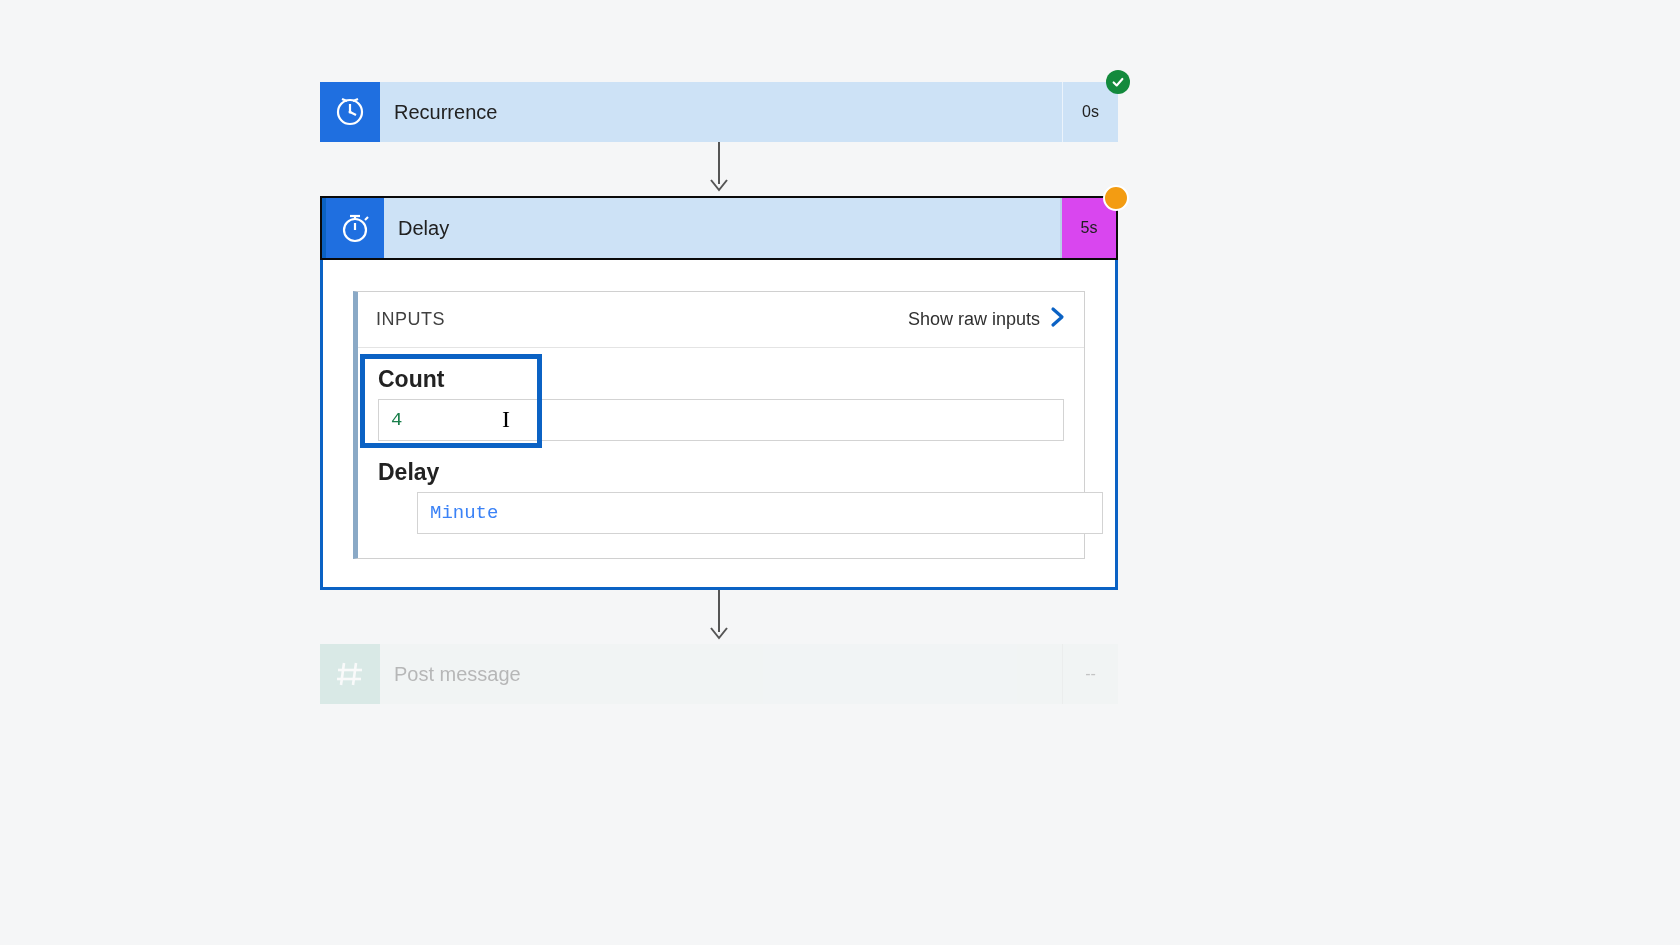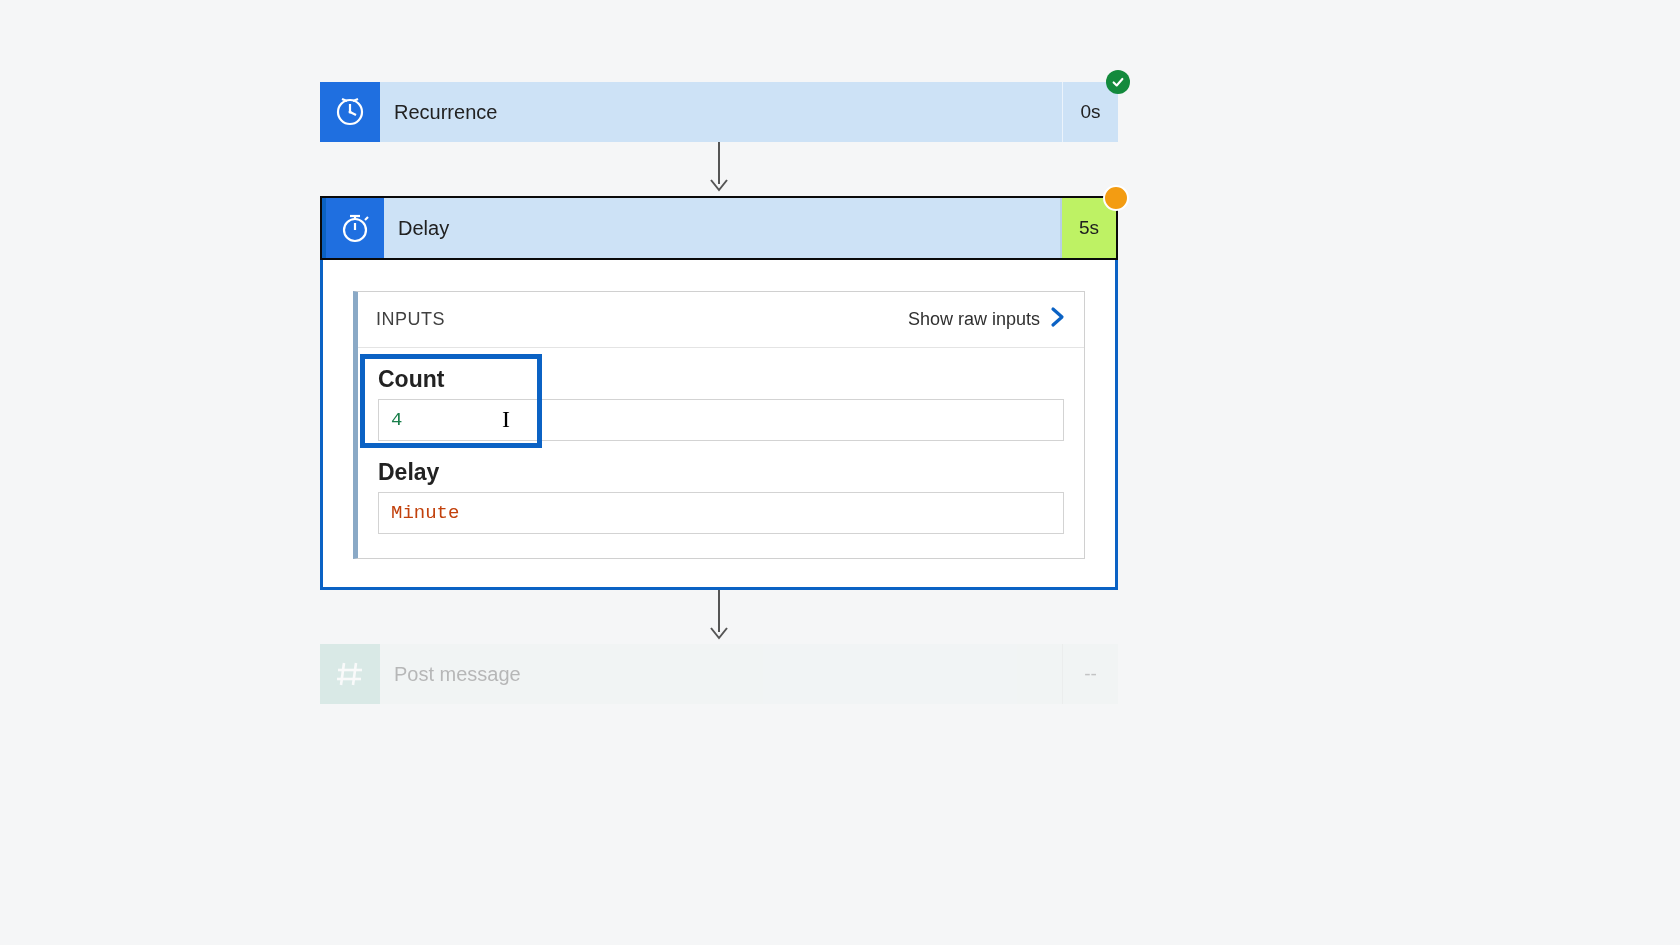--- a/index.html
+++ b/index.html
@@ -50,7 +50,7 @@
     display: flex;
     align-items: center;
     justify-content: center;
-    font-size: 19px;
+    font-size: 16px;
     border-left: 1px solid rgba(255,255,255,0.6);
   }
   .status-badge {

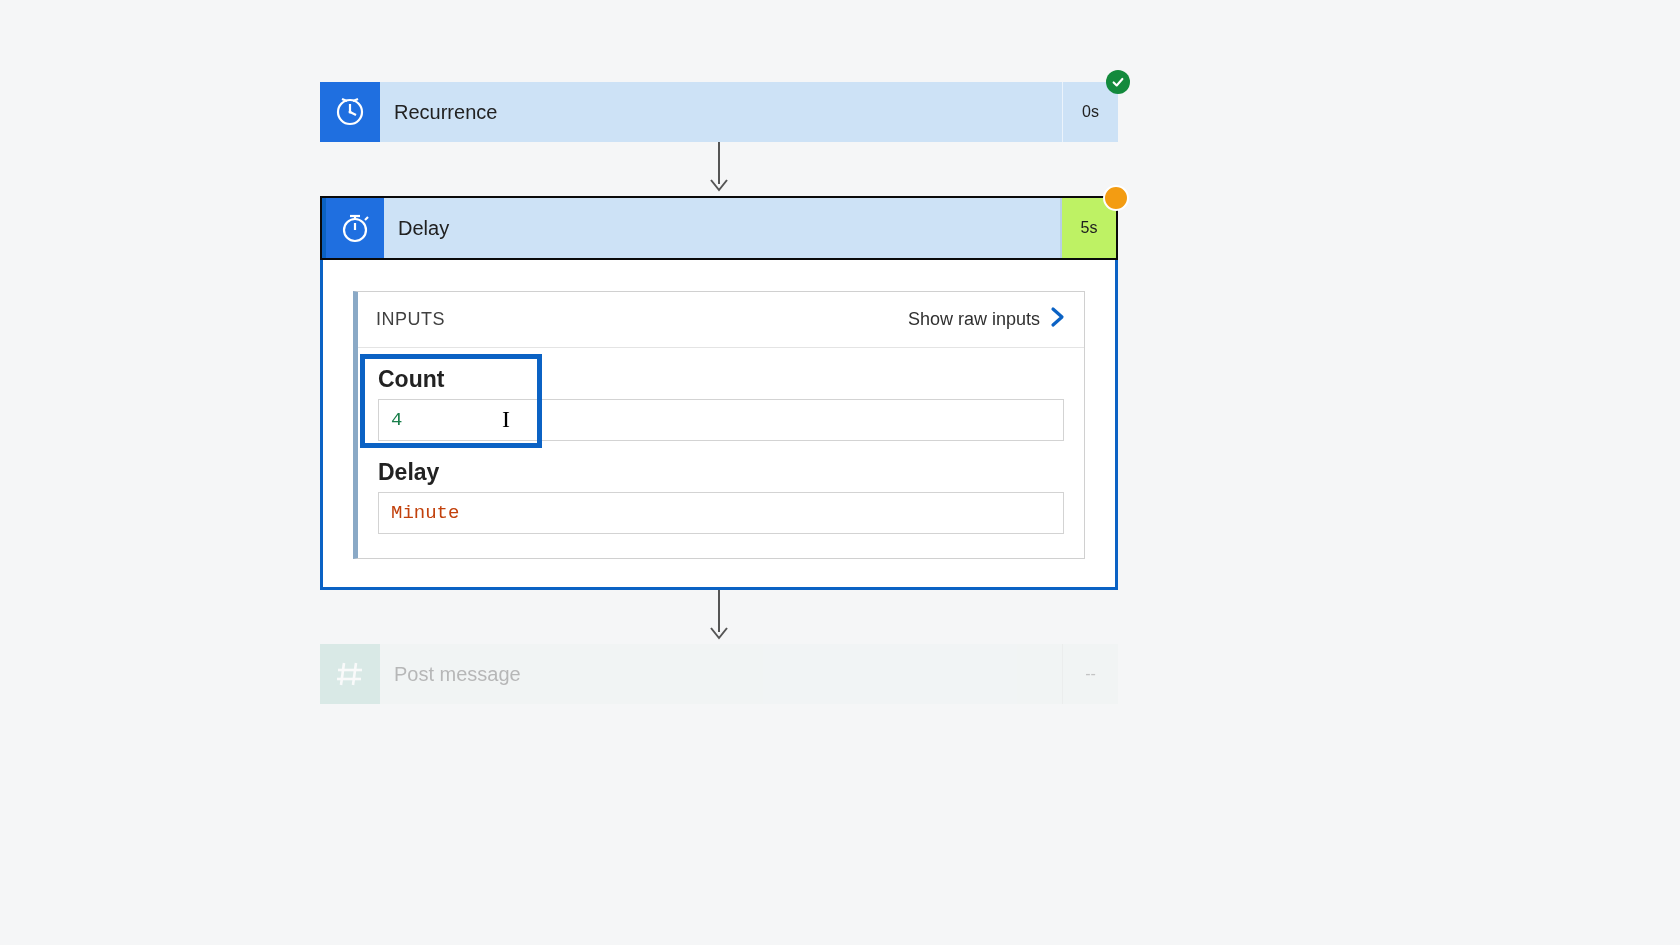--- a/index.html
+++ b/index.html
@@ -95,7 +95,7 @@
   .delay-header-outer .step-icon-box { background: #1f6fe0; border-left: 4px solid #0b62c4; width: 62px; }
   .delay-header-outer .step-title { background: #cde2f6; }
   .delay-header-outer .step-duration {
-    background: #bef264;
+    background: #d946ef;
     border-left: 2px solid #b7cfe6;
   }
   .delay-status {

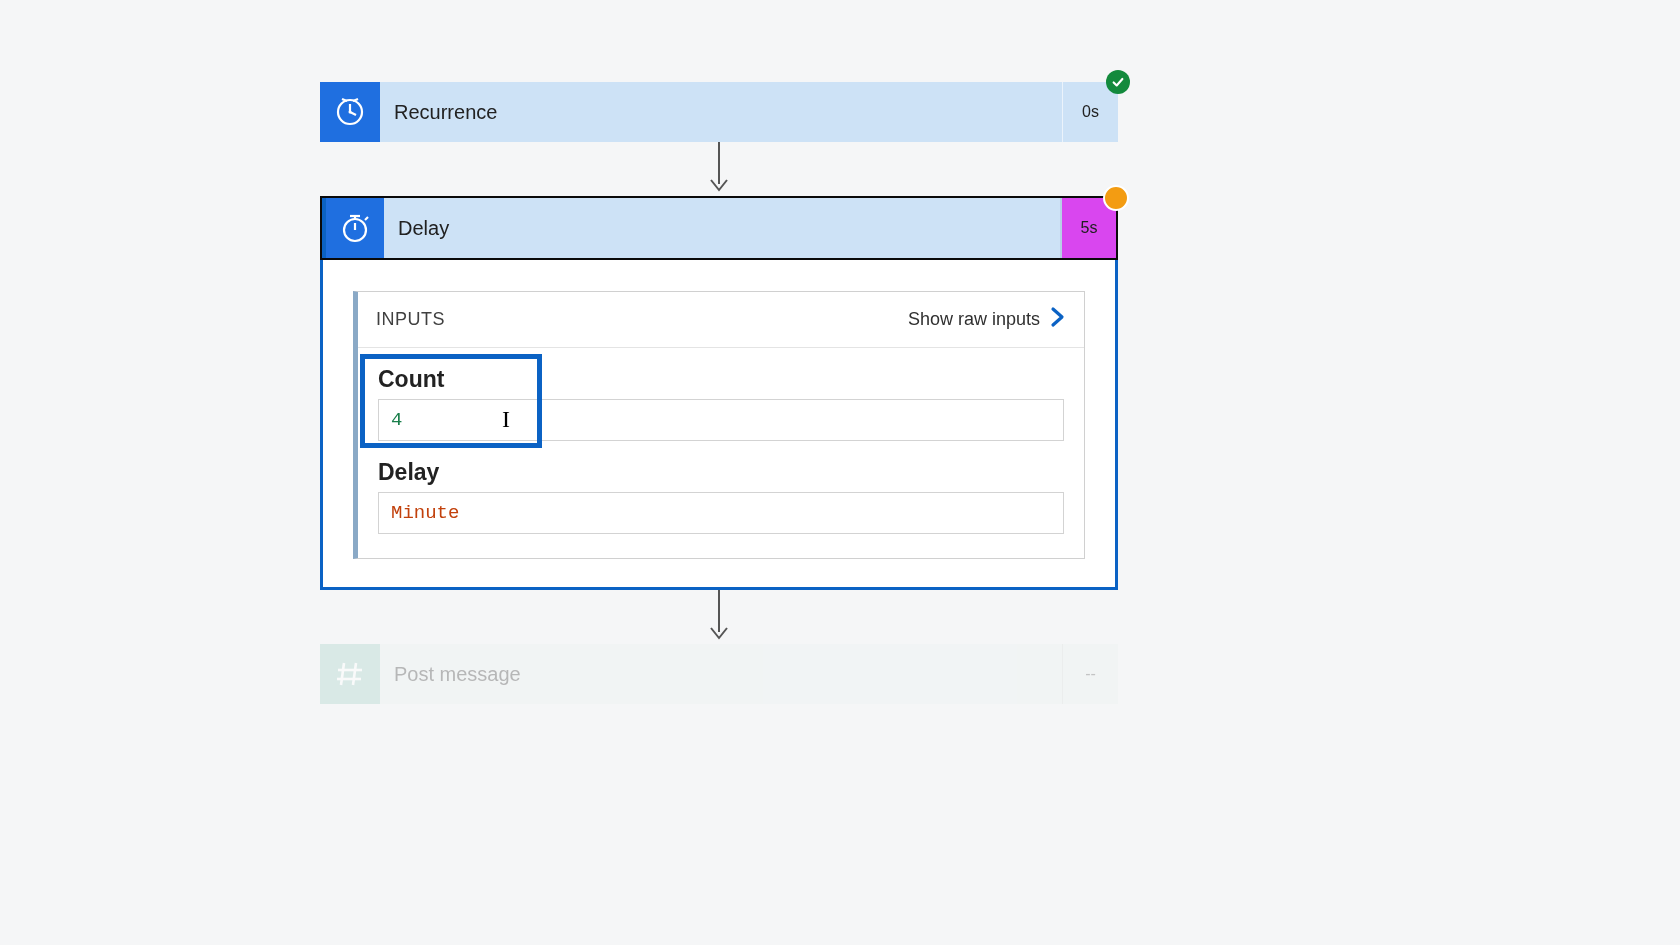--- a/index.html
+++ b/index.html
@@ -160,7 +160,7 @@
     padding: 9px 12px;
     color: #1a7f4b;
   }
-  .field-input.unit-val { color: #c2410c; }
+  .field-input.unit-val { color: #3b82f6; margin-left: 39px; }
   .field-block { margin-bottom: 18px; }
 
   

